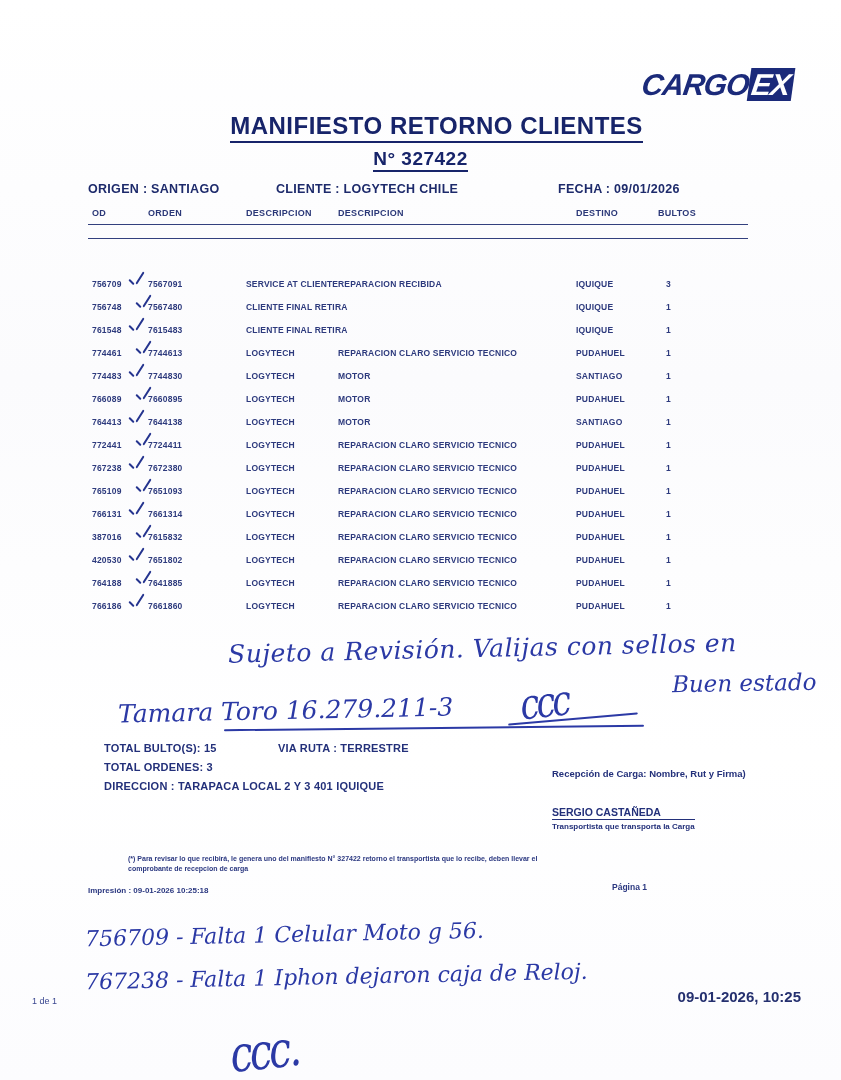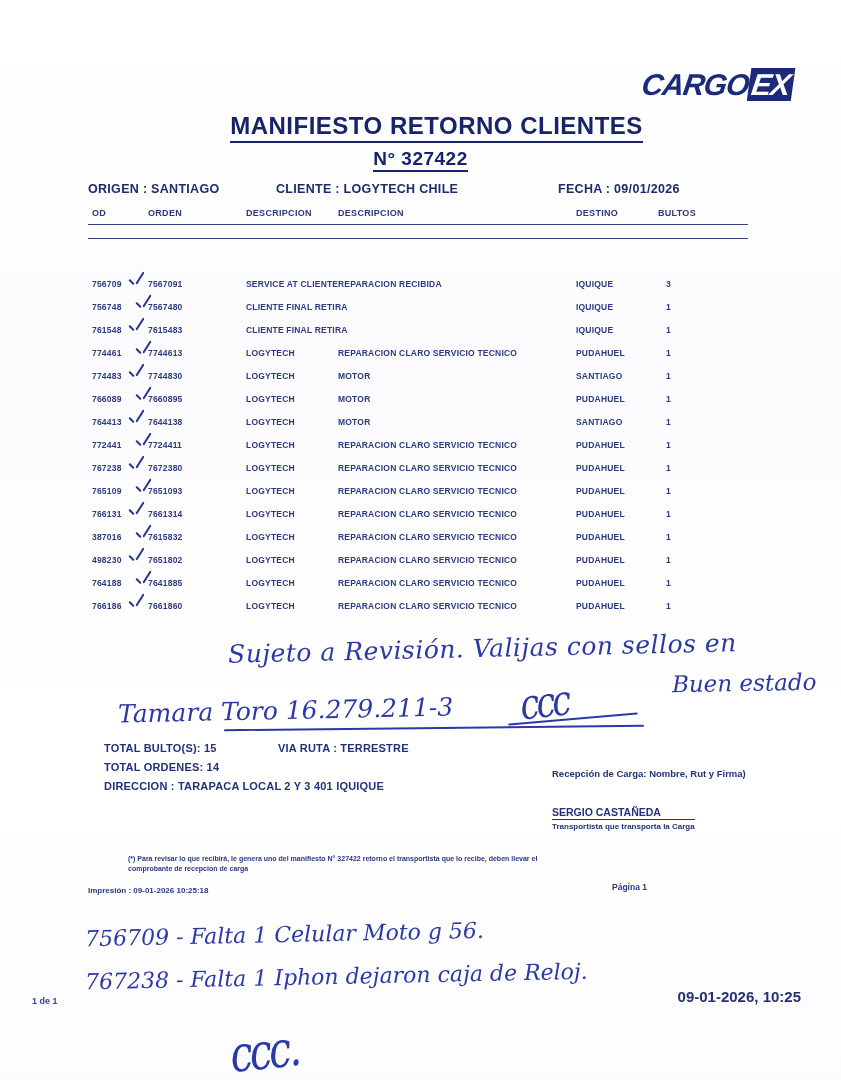--- a/index.html
+++ b/index.html
@@ -378,7 +378,7 @@
             <span class="check" style="left: 45px; top: 2px;"></span>
           </div>
           <div class="row">
-            <div class="c-od">498230</div>
+            <div class="c-od">420530</div>
             <div class="c-orden">7651802</div>
             <div class="c-dest">LOGYTECH</div>
             <div class="c-desc">REPARACION CLARO SERVICIO TECNICO</div>

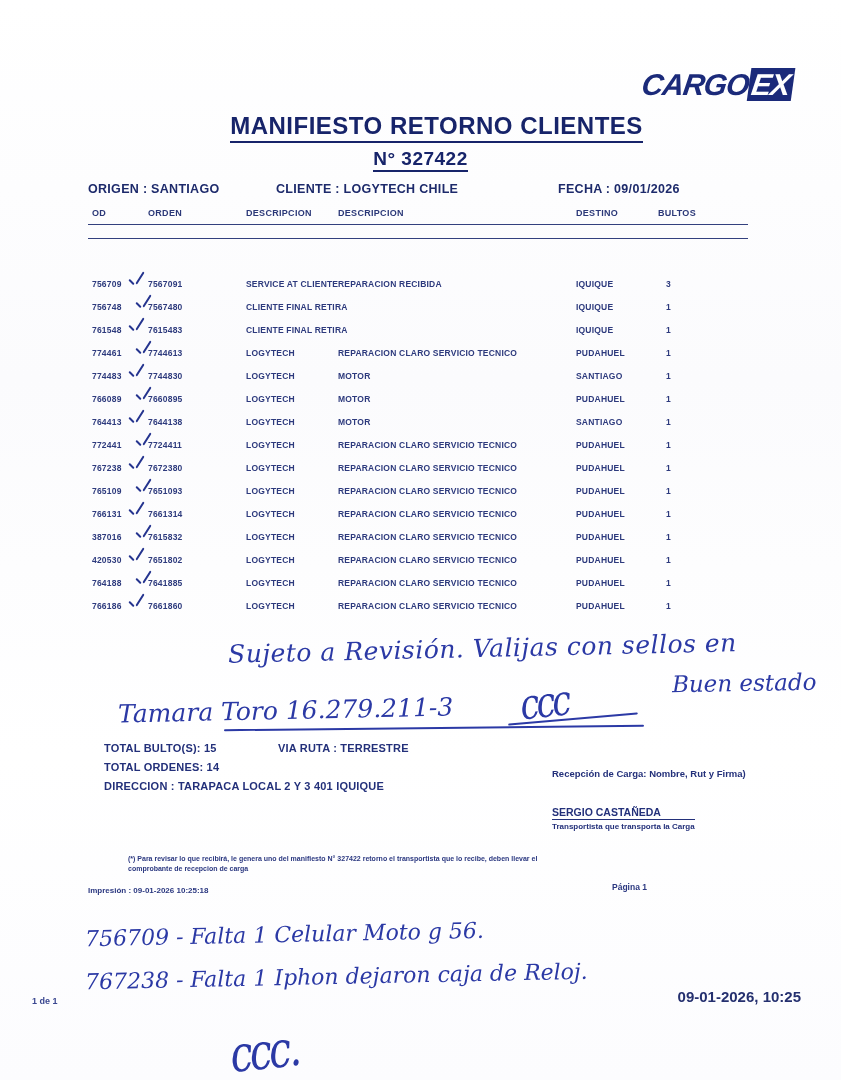--- a/index.html
+++ b/index.html
@@ -420,7 +420,7 @@
         <span class="mid">VIA RUTA : TERRESTRE</span>
       </div>
       <div class="line">
-        <span>TOTAL ORDENES: 14</span>
+        <span>TOTAL ORDENES: 3</span>
       </div>
       <div class="line">
         <span>DIRECCION : TARAPACA LOCAL 2 Y 3 401 IQUIQUE</span>

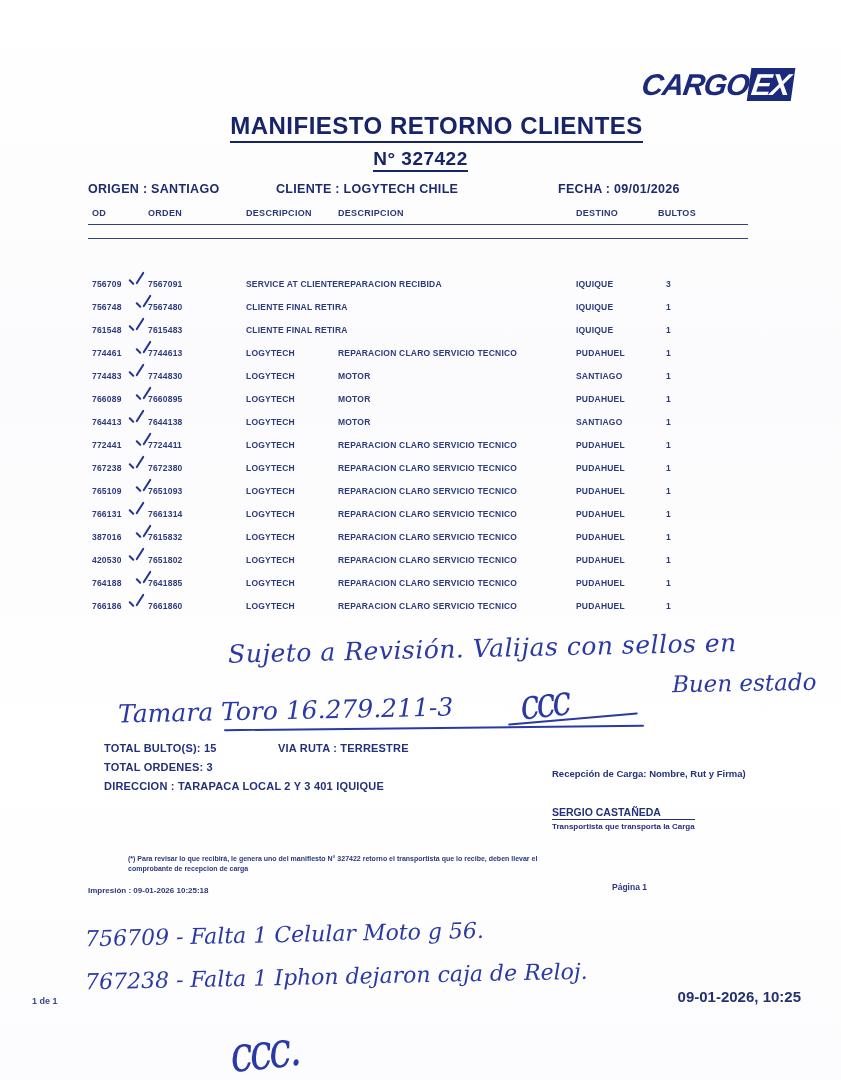--- a/index.html
+++ b/index.html
@@ -225,7 +225,7 @@
 
   .page-count{
     position:absolute;left:32px;top:966px;
-    font-size:9px;font-weight:700;color:#3a4790;filter:blur(.4px);
+    font-size:9px;font-weight:400;color:#3a4790;filter:blur(.4px);
   }
   .print-stamp{
     position:absolute;right:40px;top:958px;

